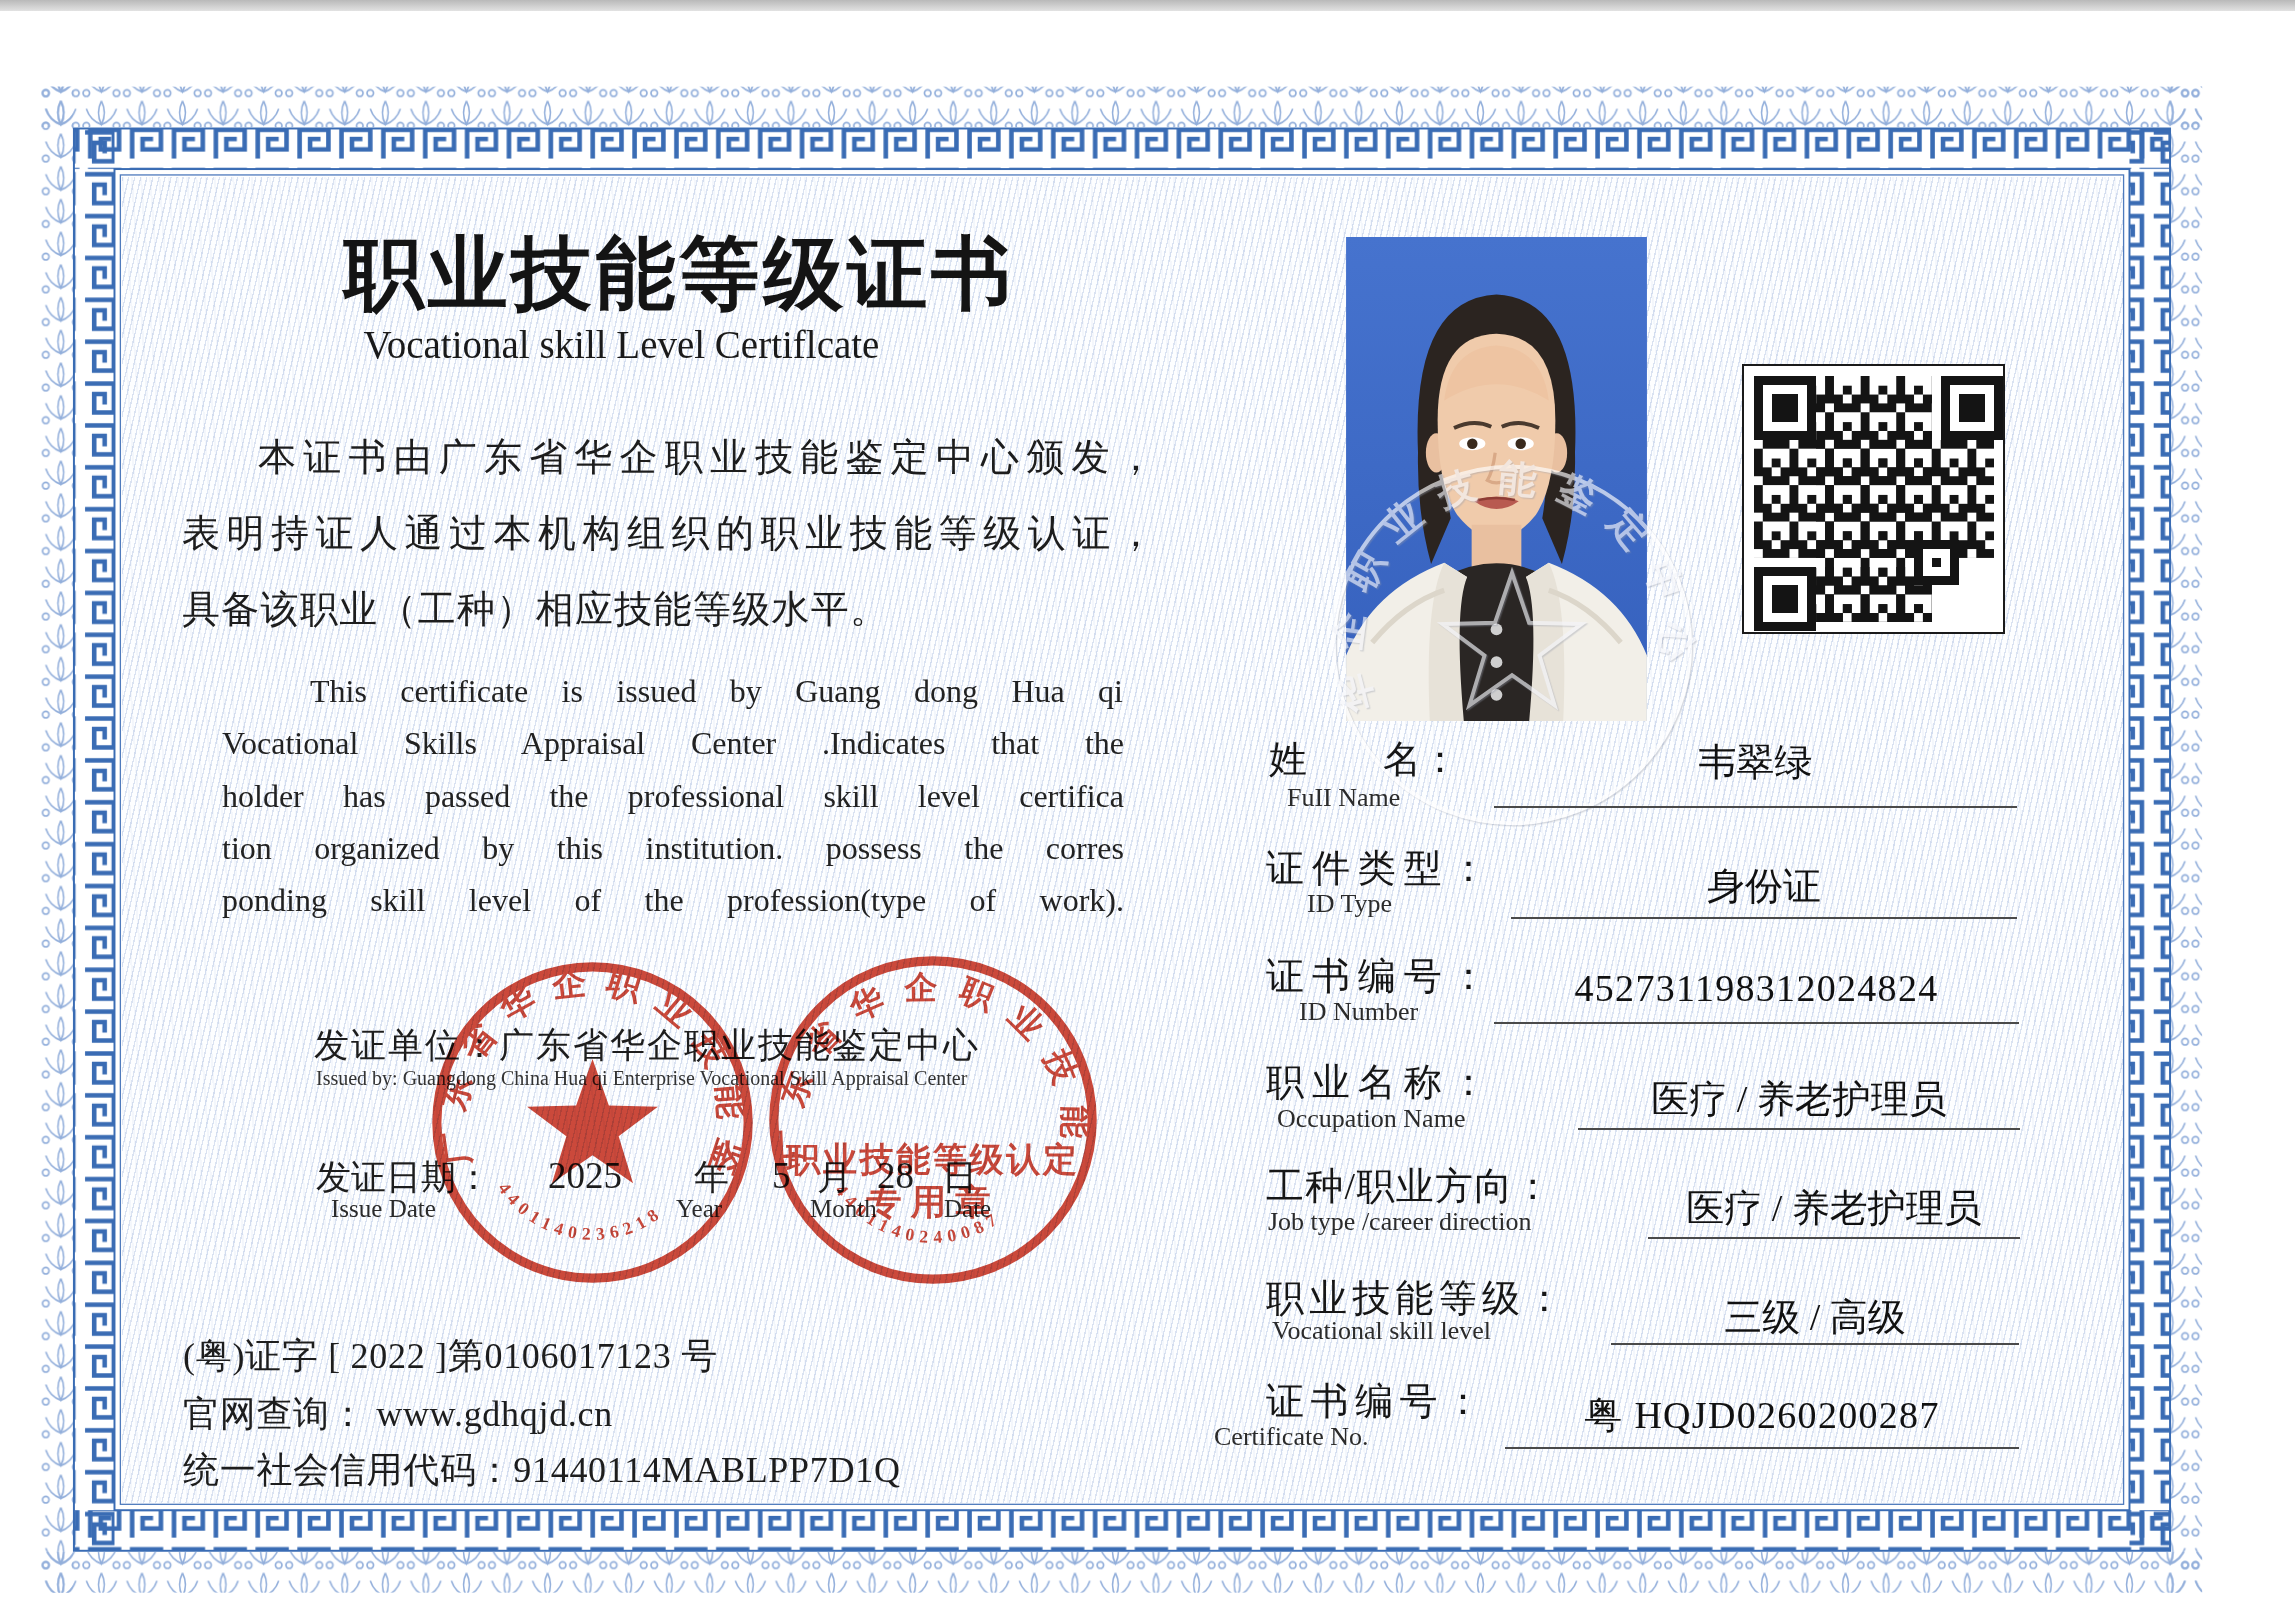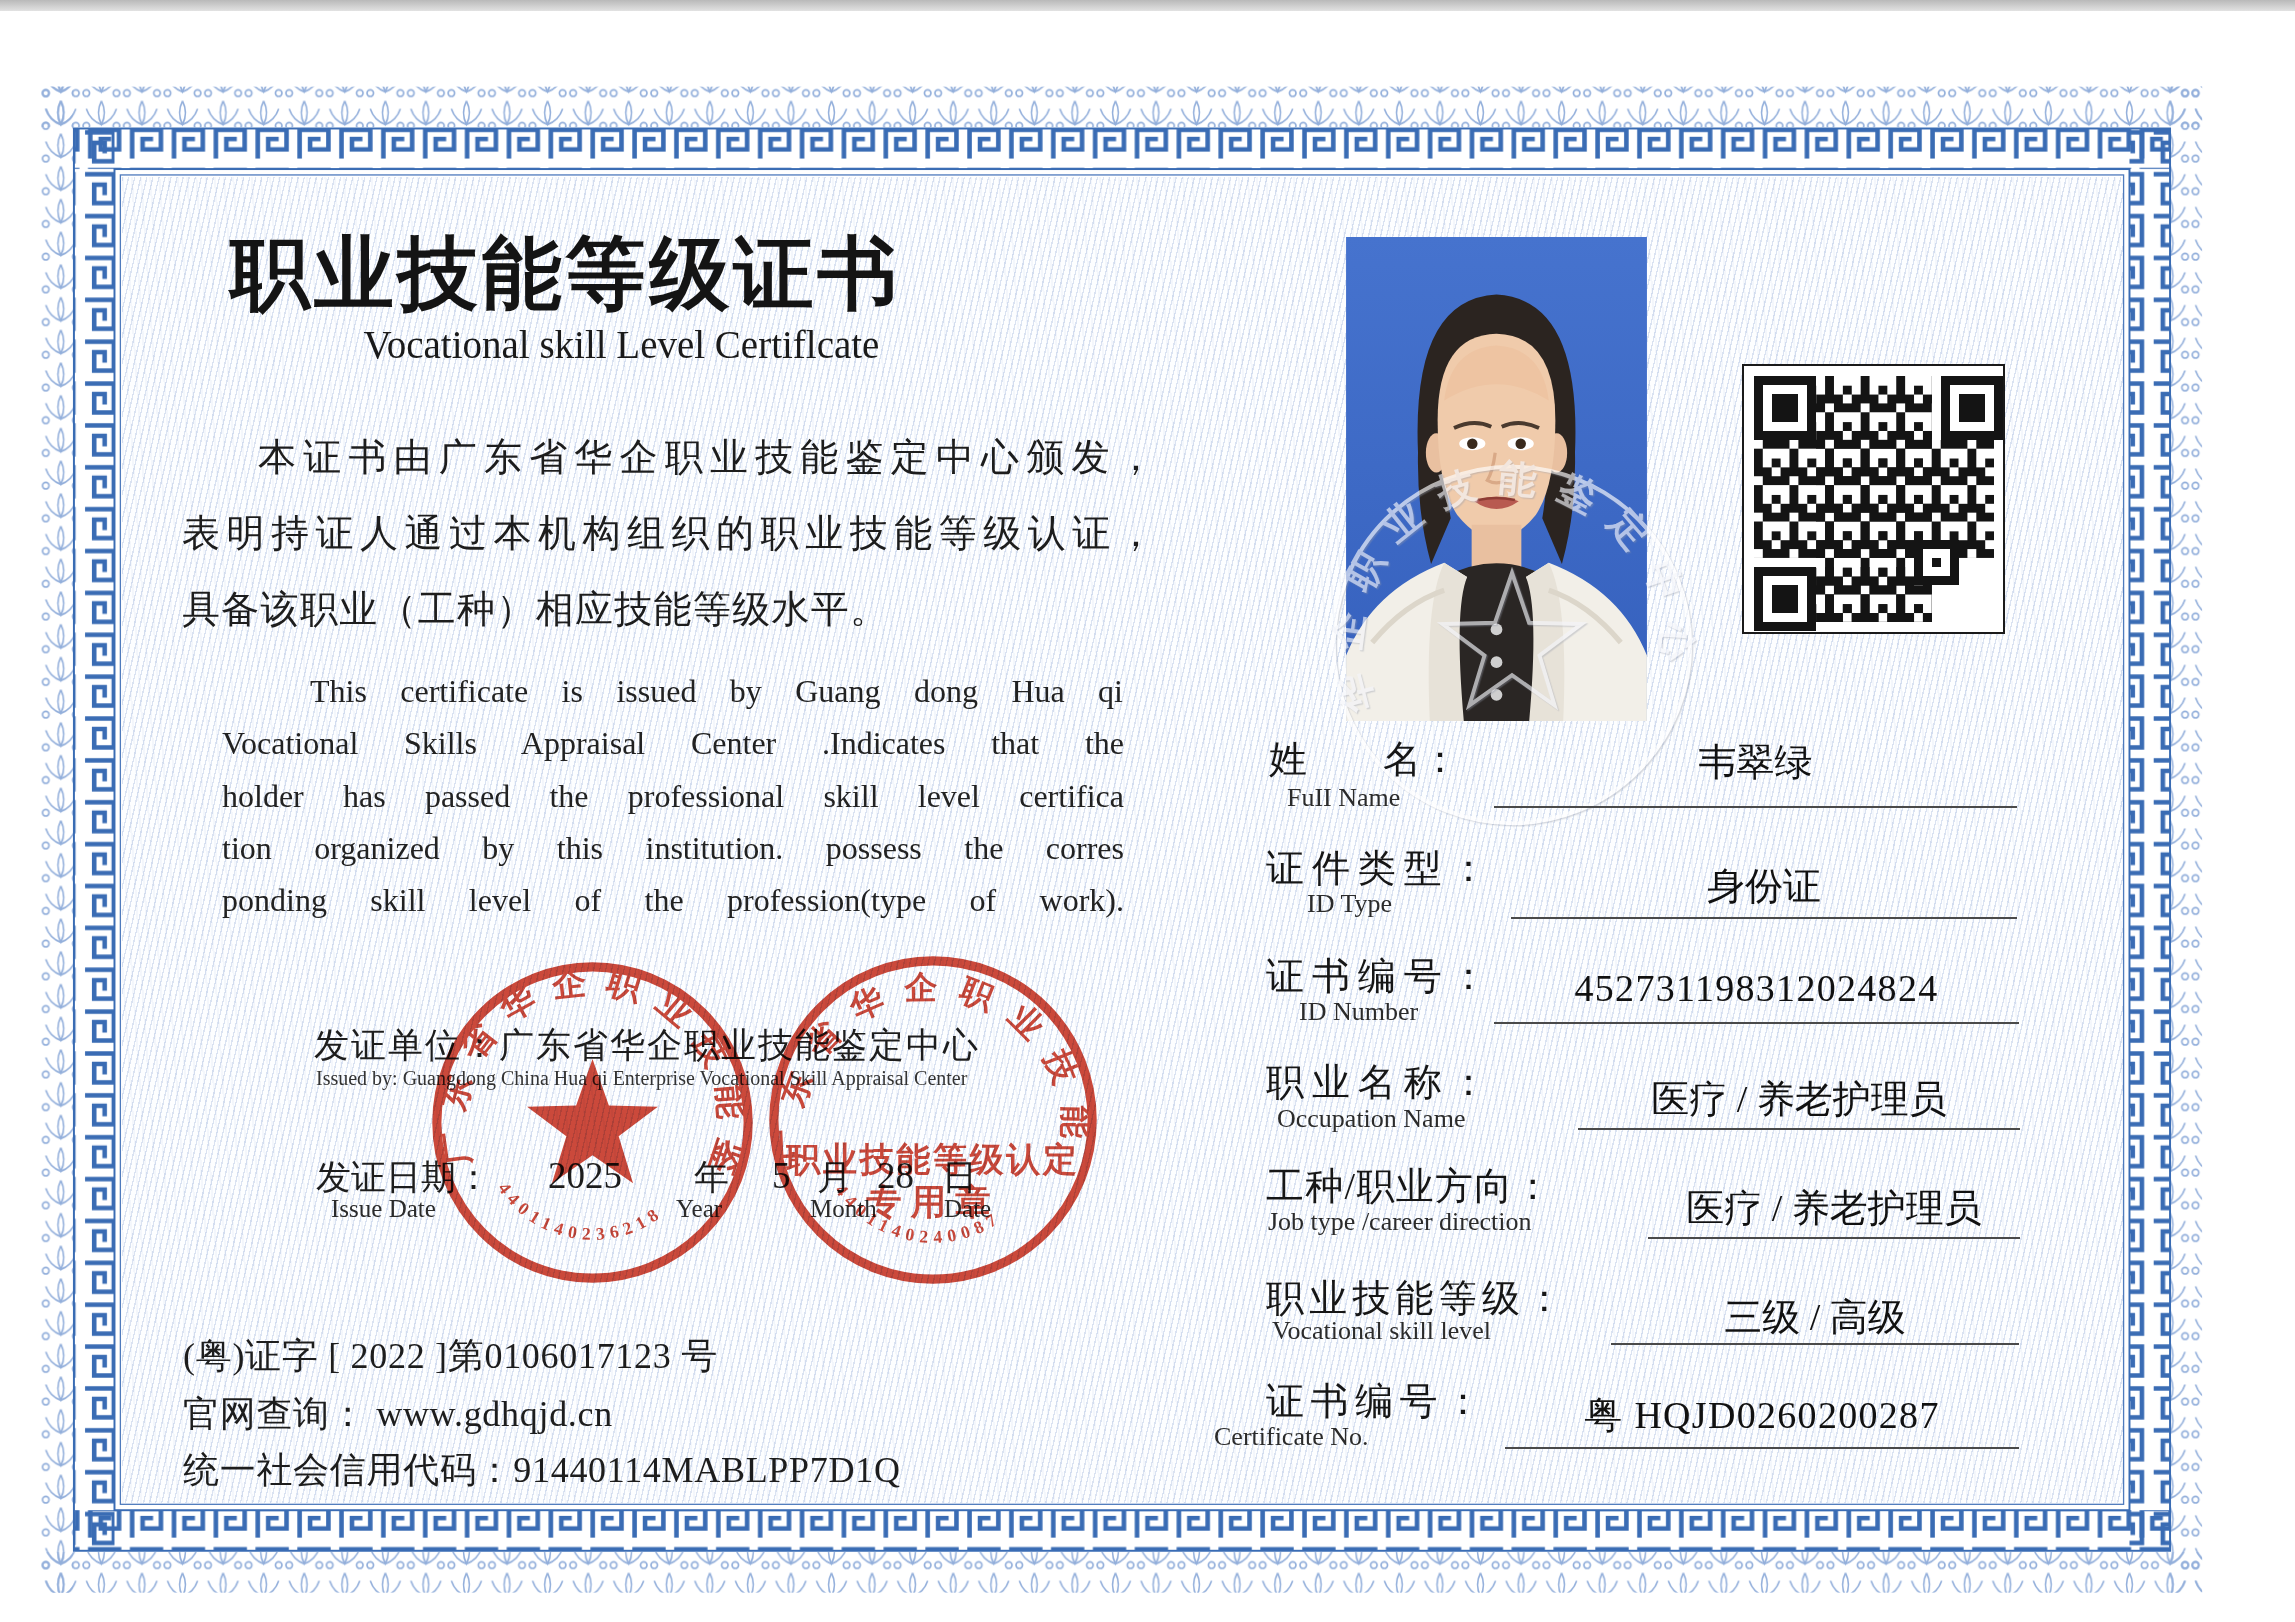--- a/index.html
+++ b/index.html
@@ -16,7 +16,7 @@
       #fdfeff;}
   
   .cn{font-family:"Liberation Serif", serif;}
-  #title{left:230px;top:221px;width:785px;text-align:left;font-size:80px;font-weight:bold;
+  #title{left:230px;top:221px;width:785px;text-align:right;font-size:80px;font-weight:bold;
          letter-spacing:3.9px;color:#141414;}
   #subtitle{left:196px;top:322px;width:851px;text-align:center;font-size:39px;color:#1a1a1a;}
   .pline{position:absolute;font-size:38px;line-height:76px;letter-spacing:1.3px;white-space:nowrap;}

